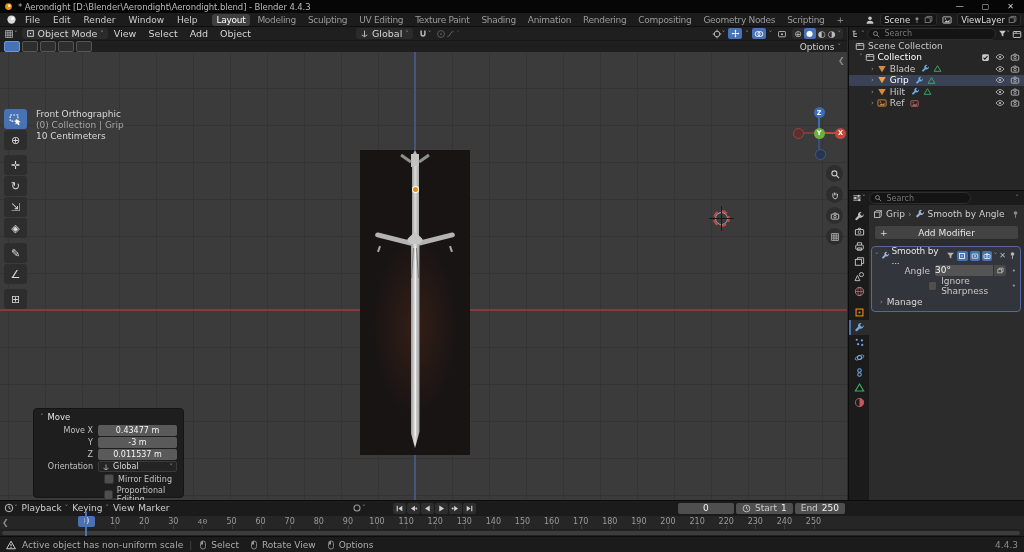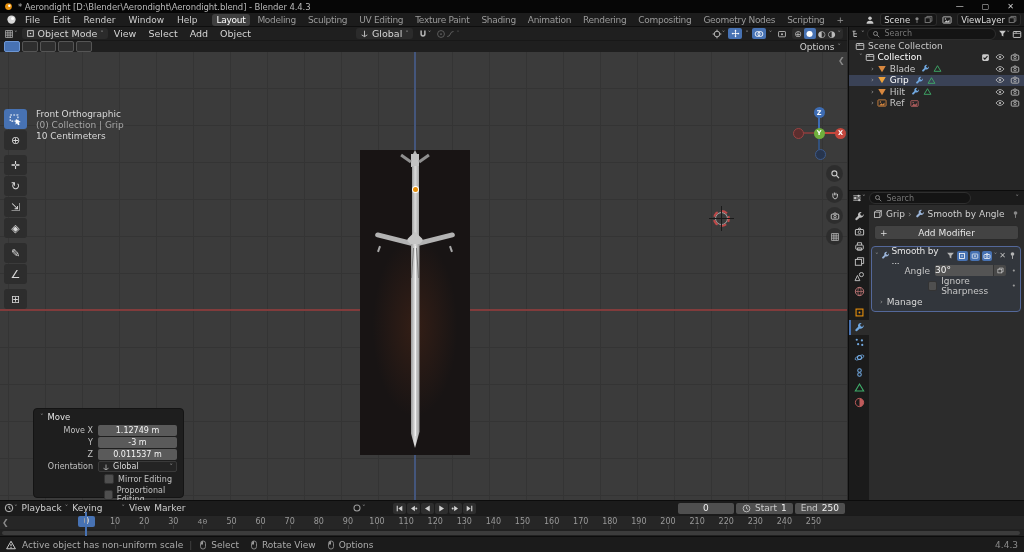--- a/index.html
+++ b/index.html
@@ -459,7 +459,7 @@
       <div id="mp-rows">
           <div class="mp-row">
             <div class="mp-label">Move X</div>
-            <div class="mp-field">1.12749 m</div>
+            <div class="mp-field">0.43477 m</div>
           </div>
           <div class="mp-row">
             <div class="mp-label">Y</div>

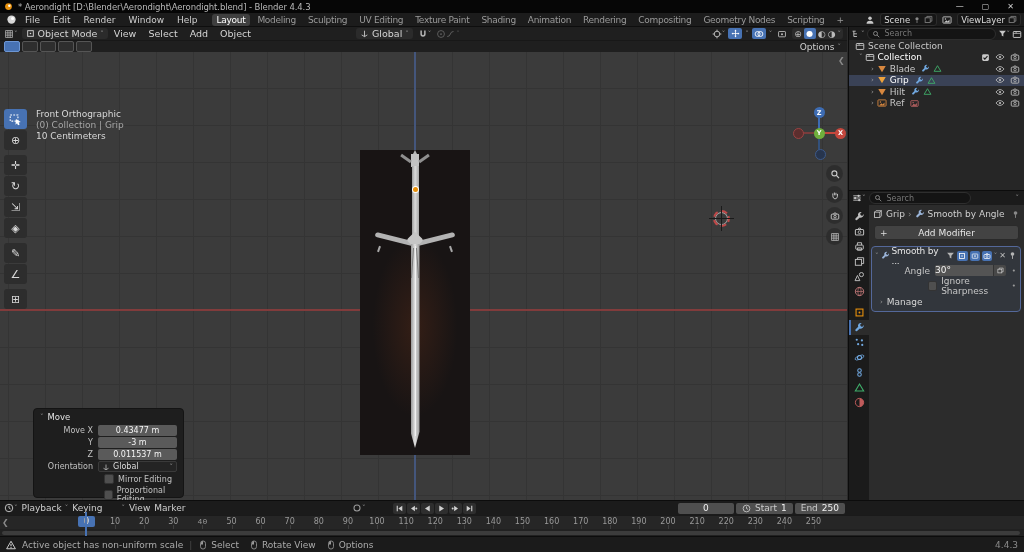--- a/index.html
+++ b/index.html
@@ -927,7 +927,7 @@
             <span>Playback</span>
             <span class="chev">˅</span>
           </span>
-          <span class="row" style="gap: 19px;">
+          <span class="row" style="gap: 3px;">
             <span>Keying</span>
             <span class="chev">˅</span>
           </span>

